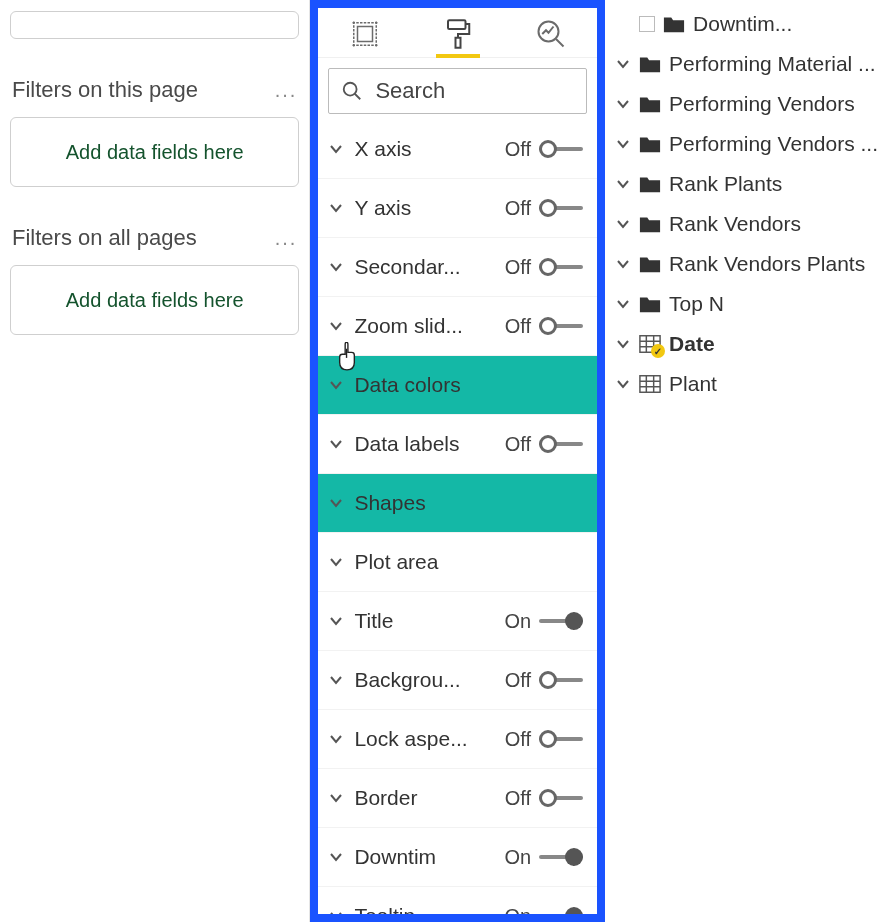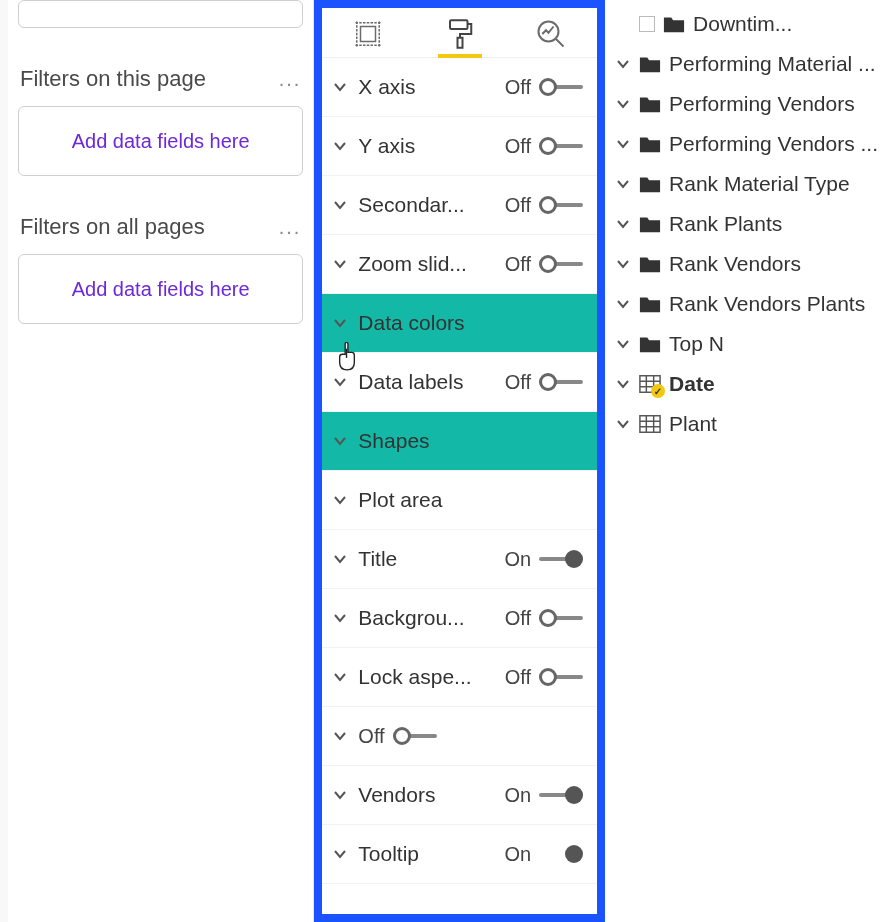--- a/index.html
+++ b/index.html
@@ -21,9 +21,8 @@
     .filters-panel {
       width: 316px;
       background: #fff;
-      padding: 0 10px;
+      padding: 11px 10px;
       border-right: 1px solid #e5e5e5;
-      margin-left: 8px;
     }
     .filter-dropzone {
       border: 1.5px solid #cfcfcf;

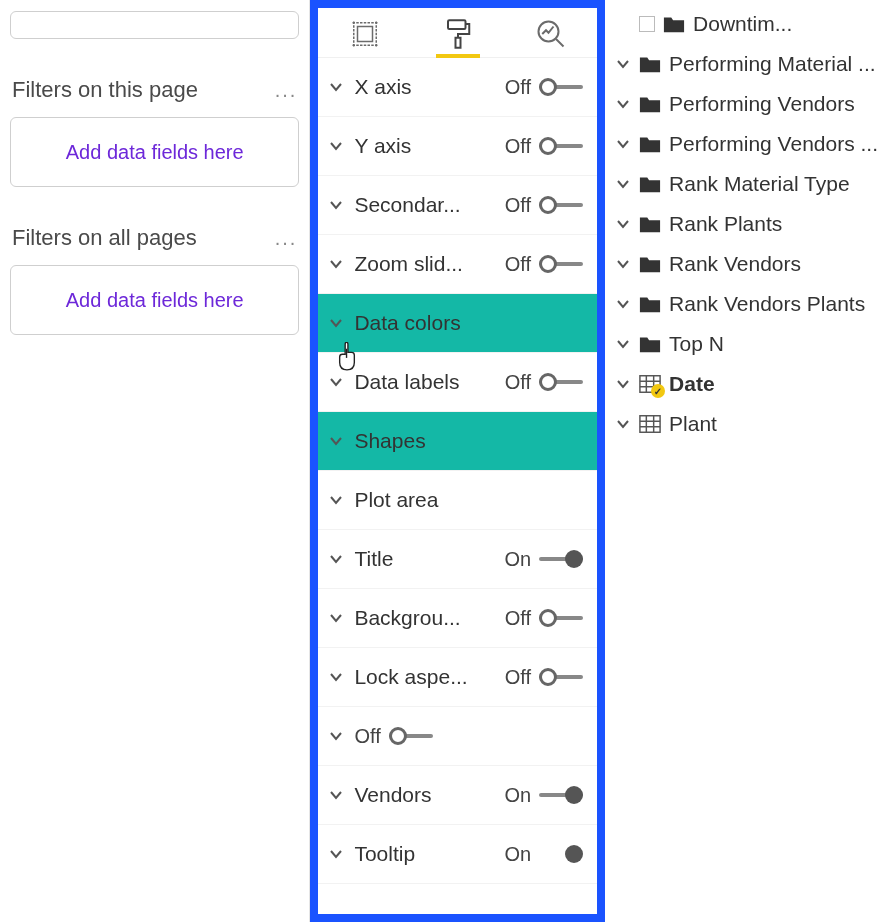--- a/index.html
+++ b/index.html
@@ -297,6 +297,13 @@
     </div>
   </div>
 
+  <div class="search-box">
+    <svg viewBox="0 0 24 24" fill="none" stroke="#555" stroke-width="2">
+      <circle cx="10" cy="10" r="7"></circle>
+        <line x1="15" y1="15" x2="21" y2="21"></line>
+    </svg>
+    <span>Search</span>
+  </div>
 
   <div class="format-list" id="format-list">
       <div class="format-row">

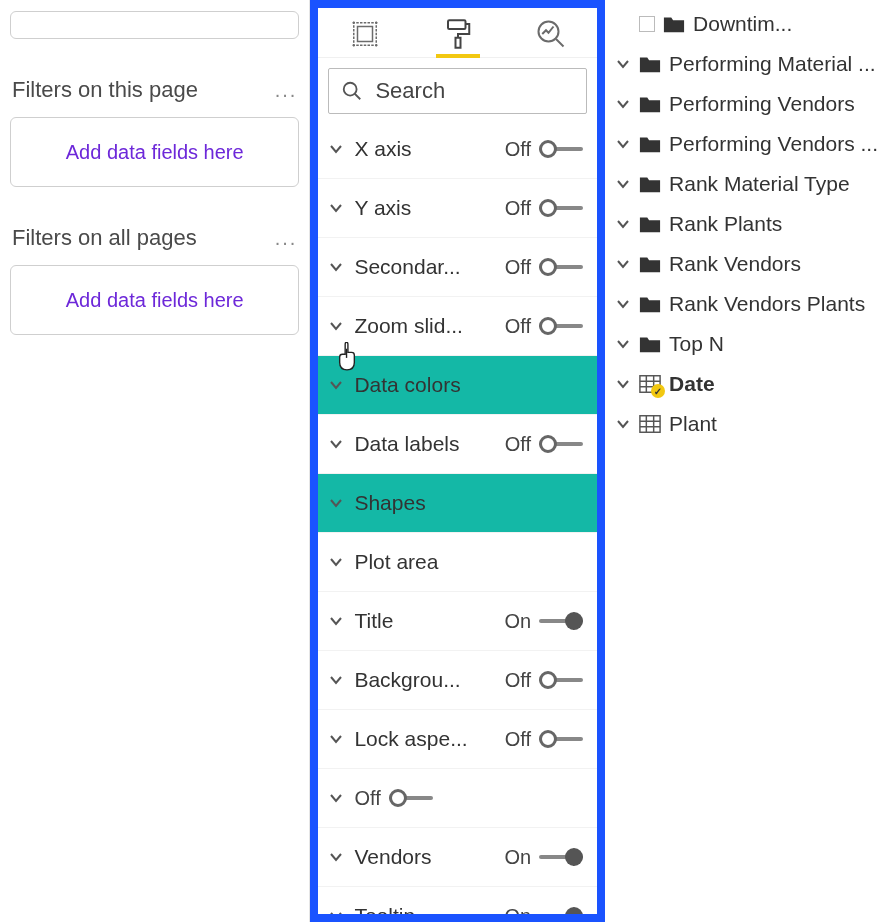--- a/index.html
+++ b/index.html
@@ -31,7 +31,7 @@
       display: flex;
       align-items: center;
       justify-content: center;
-      color: #6d28d9;
+      color: #14532d;
       font-size: 20px;
       margin-bottom: 20px;
       background: #fff;

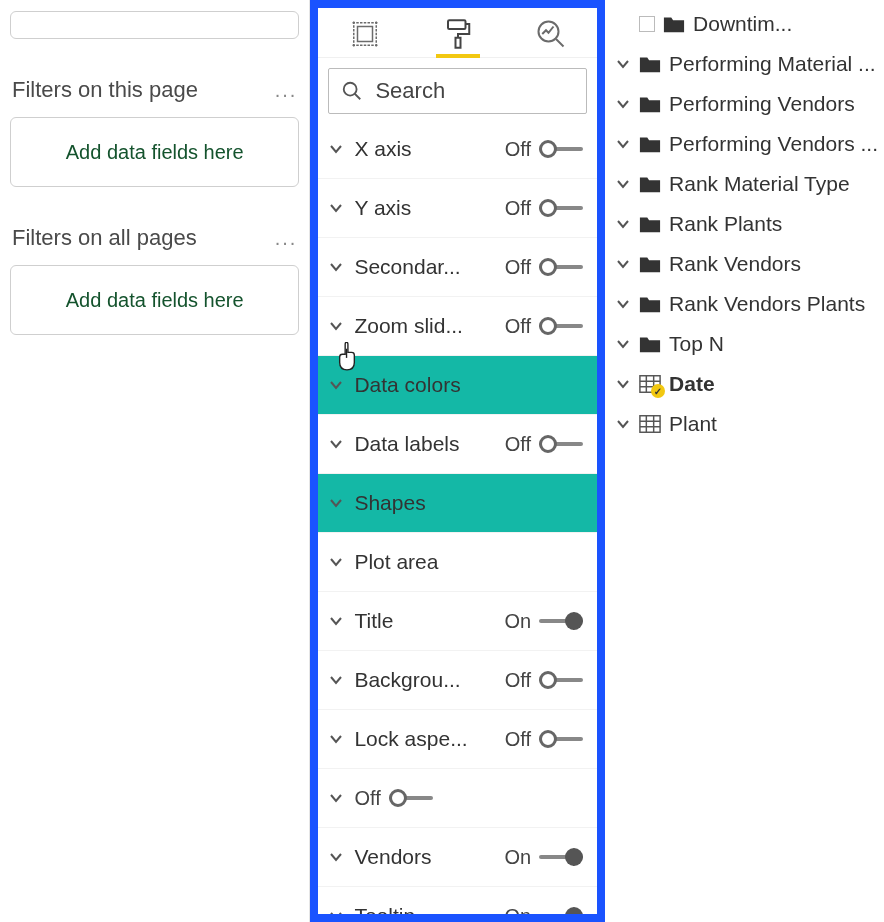--- a/index.html
+++ b/index.html
@@ -540,19 +540,6 @@
           <path d="M1 3 h8 l2 3 h12 v13 H1 z" fill="#333"></path>
         </svg>
       </span>
-      <span class="label">Rank Material Type</span>
-    </div>
-    <div class="field-row">
-      <span class="expand">
-        <svg width="16" height="16" viewBox="0 0 16 16" fill="none" stroke="#555" stroke-width="2">
-          <path d="M3 5 l5 6 l5 -6"></path>
-        </svg>
-      </span>
-      <span class="folder-icon">
-        <svg viewBox="0 0 24 20">
-          <path d="M1 3 h8 l2 3 h12 v13 H1 z" fill="#333"></path>
-        </svg>
-      </span>
       <span class="label">Rank Plants</span>
     </div>
     <div class="field-row">

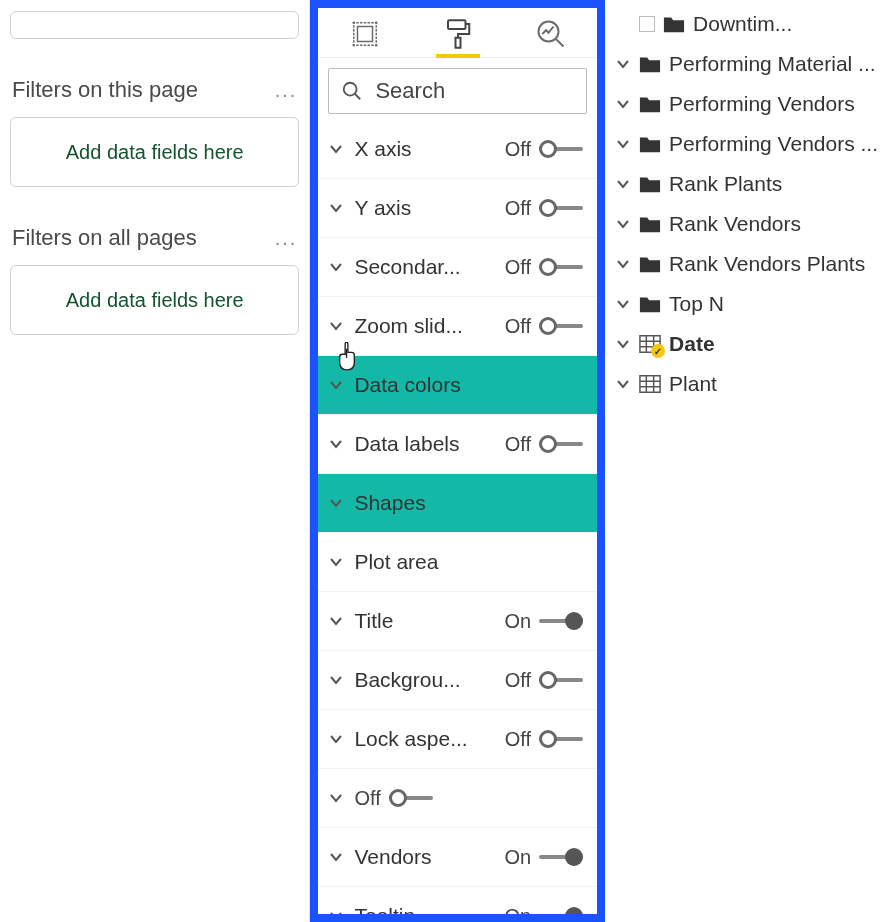--- a/index.html
+++ b/index.html
@@ -440,6 +440,7 @@
             <path d="M3 5 l5 6 l5 -6"></path>
           </svg>
         </span>
+        <span class="label">Border</span>
         <span class="state">Off</span>
         <span class="toggle off">
           <span class="track"></span>

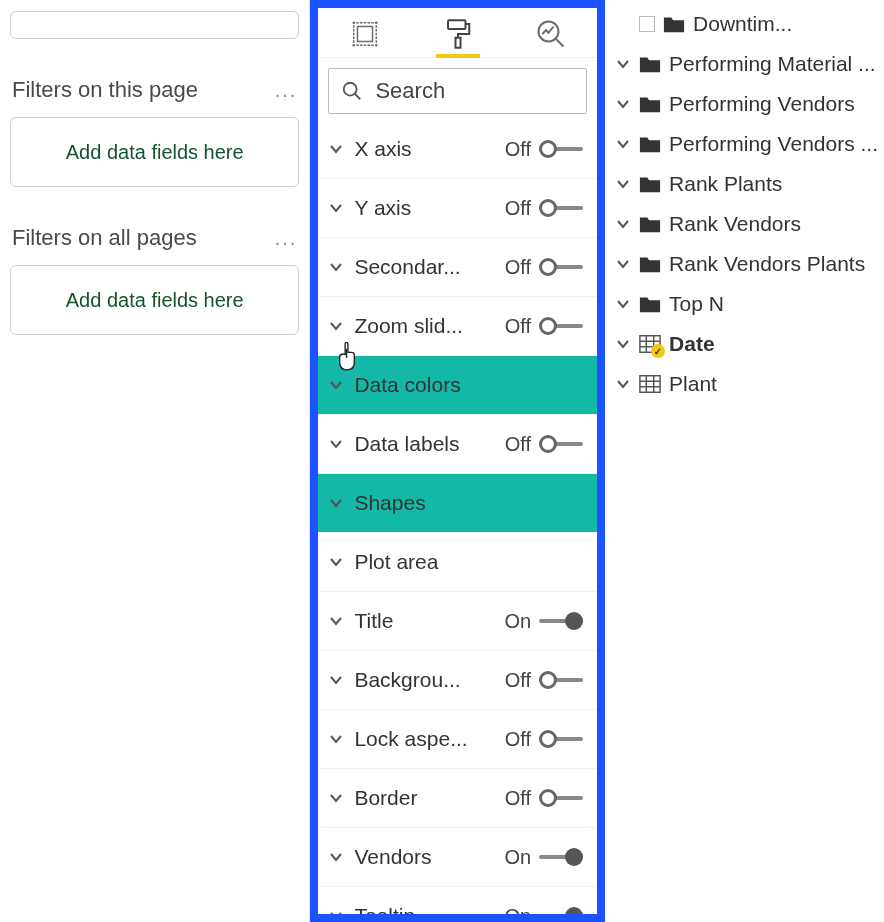--- a/index.html
+++ b/index.html
@@ -453,7 +453,7 @@
             <path d="M3 5 l5 6 l5 -6"></path>
           </svg>
         </span>
-        <span class="label">Vendors</span>
+        <span class="label">Downtim</span>
         <span class="state">On</span>
         <span class="toggle on">
           <span class="track"></span>

